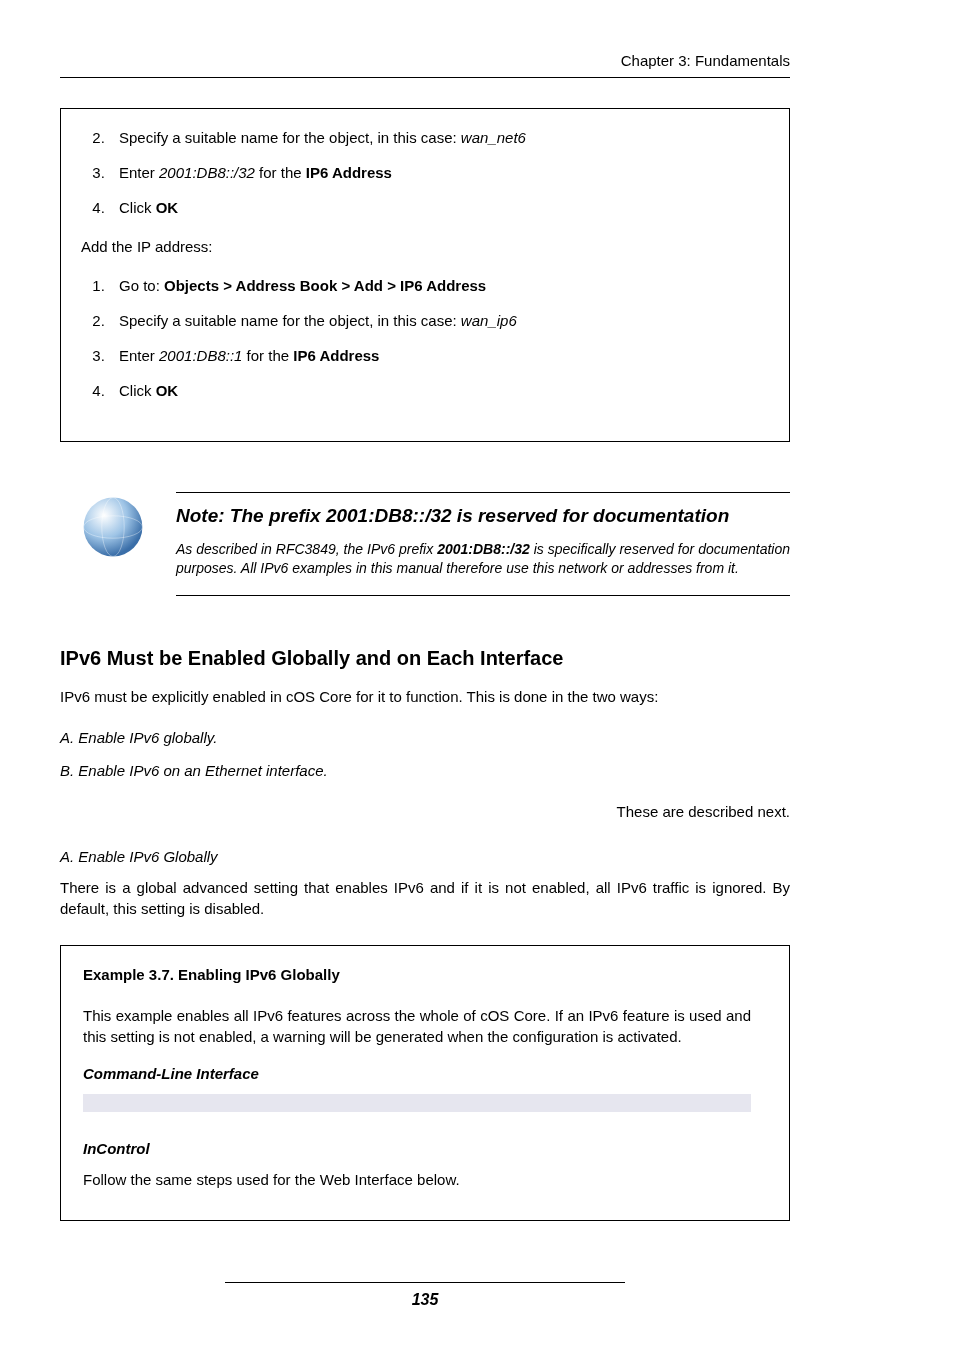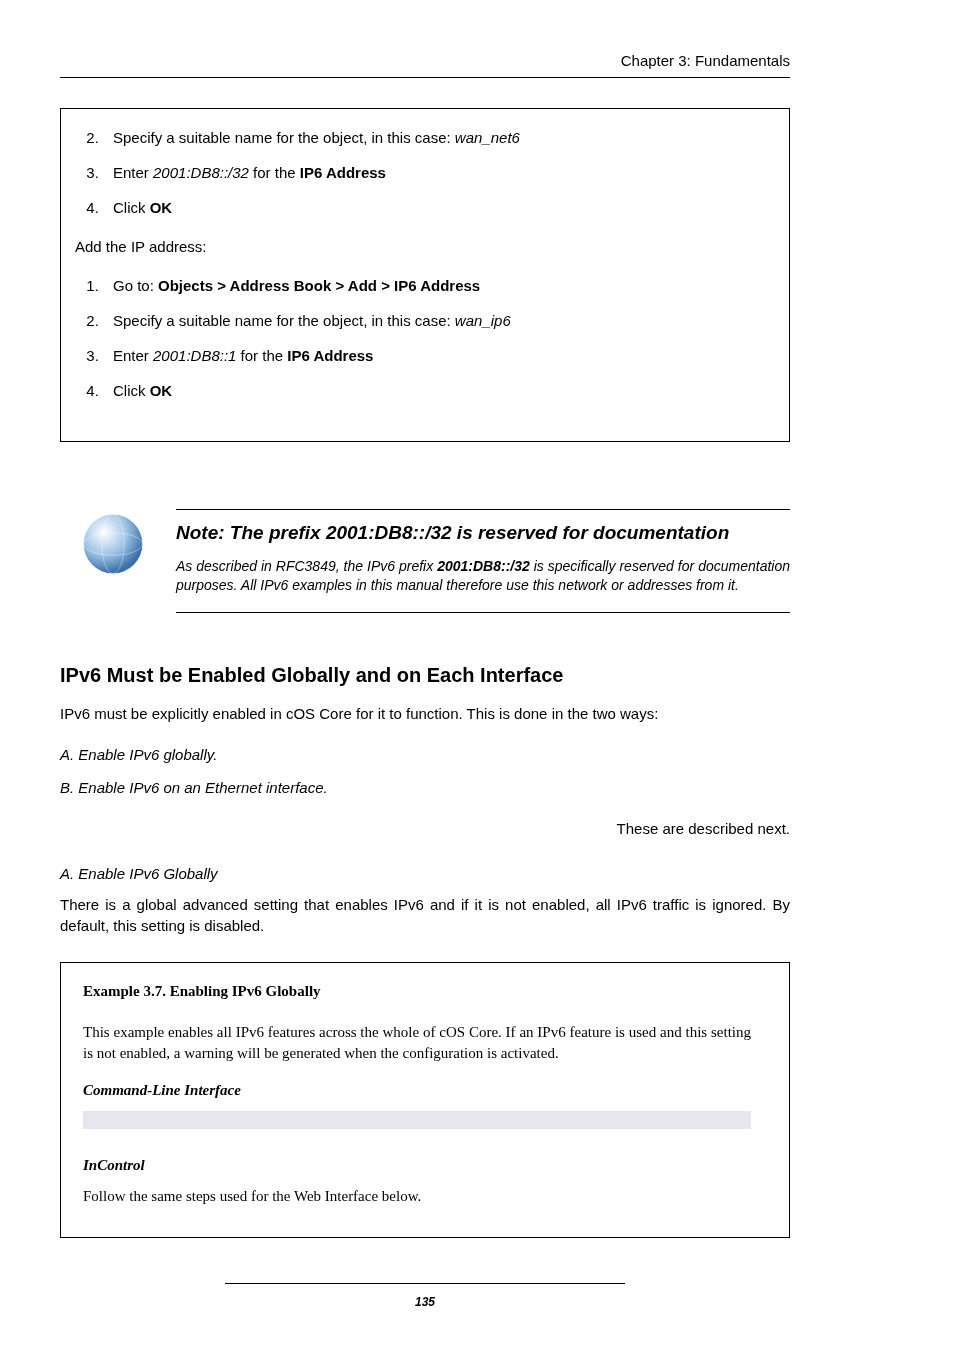--- a/index.html
+++ b/index.html
@@ -30,8 +30,8 @@
   }
   .box {
     border: 1px solid #000;
-    padding: 18px 22px 22px 14px;
-    margin: 0 0 67px 0;
+    padding: 18px 22px 22px 20px;
+    margin: 0 0 50px 0;
   }
   .box ol {
     margin: 0 0 18px 0;

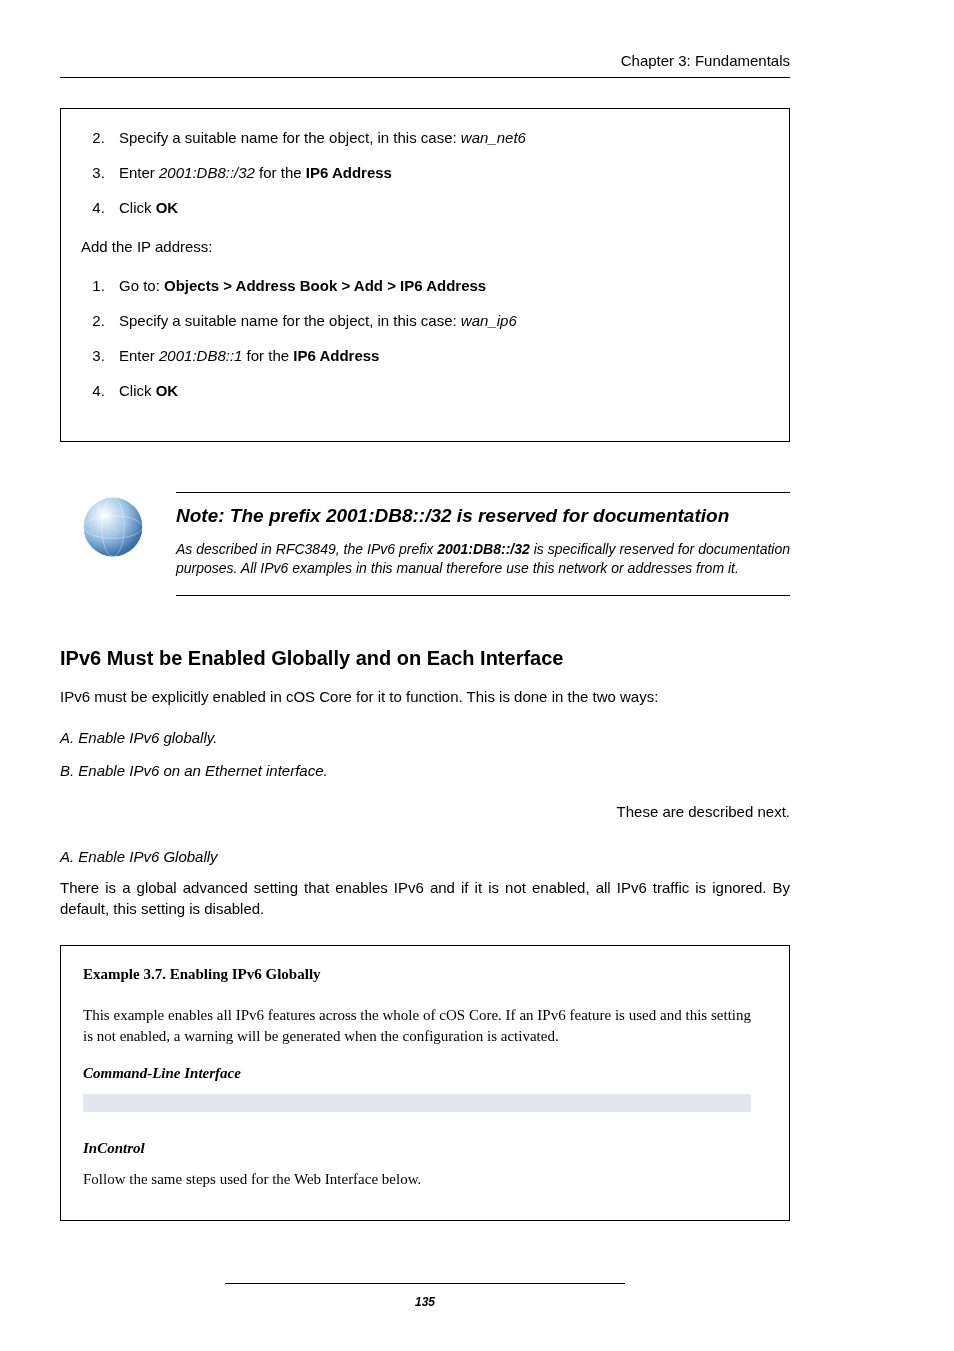--- a/index.html
+++ b/index.html
@@ -103,7 +103,6 @@
     border: 1px solid #000;
     padding: 18px 38px 30px 22px;
     margin-top: 15px;
-    font-family: Liberation Serif, serif;
   }
   .example-title {
     font-weight: bold;

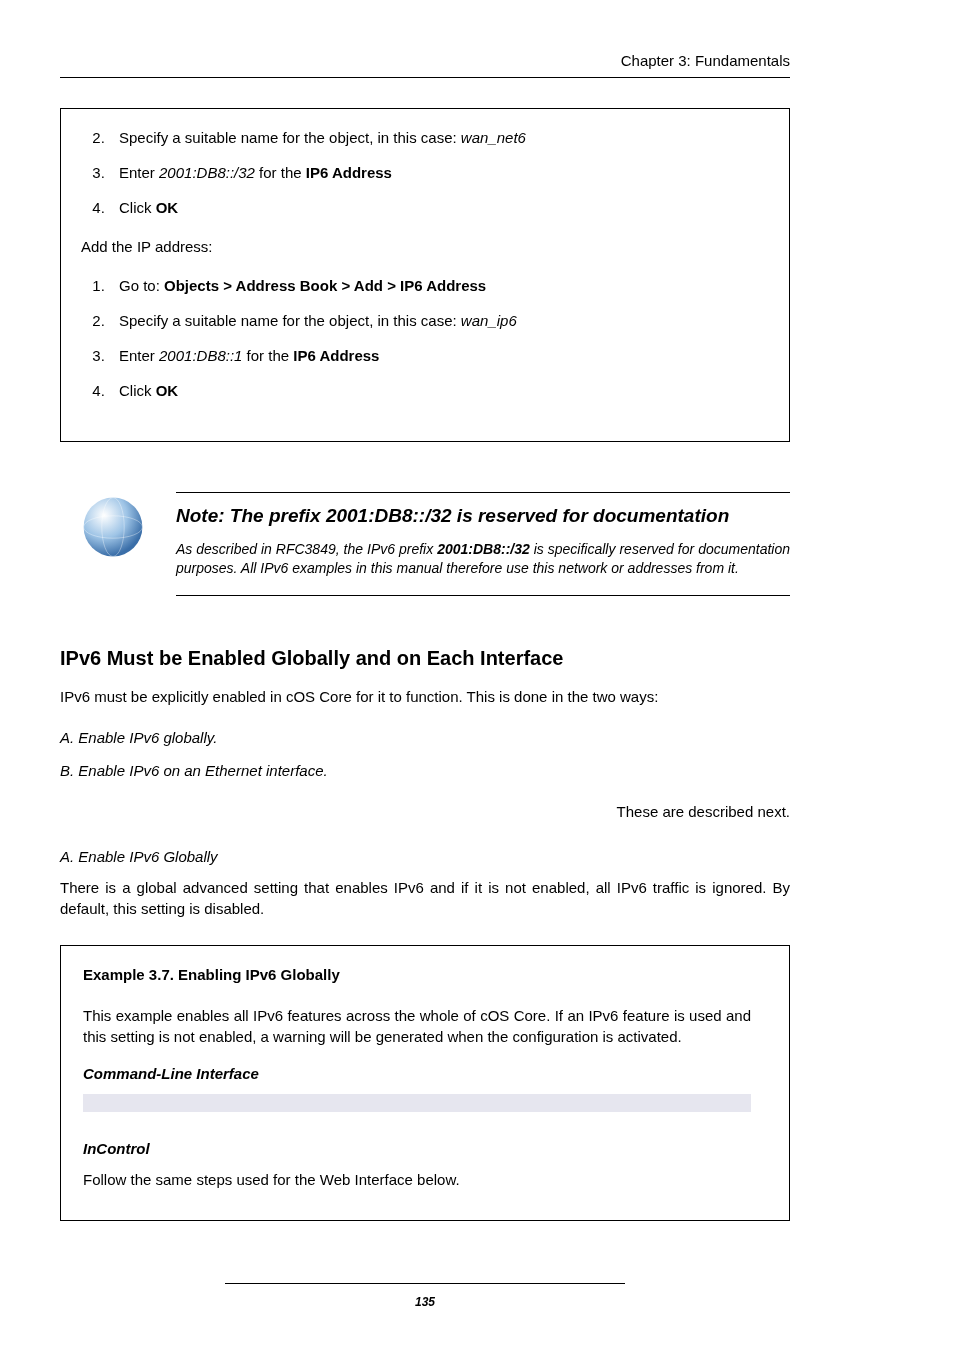--- a/index.html
+++ b/index.html
@@ -142,7 +142,7 @@
   .page-num {
     font-style: italic;
     font-weight: bold;
-    font-size: 12px;
+    font-size: 16px;
   }
   .italic { font-style: italic; }
   .bold { font-weight: bold; }

